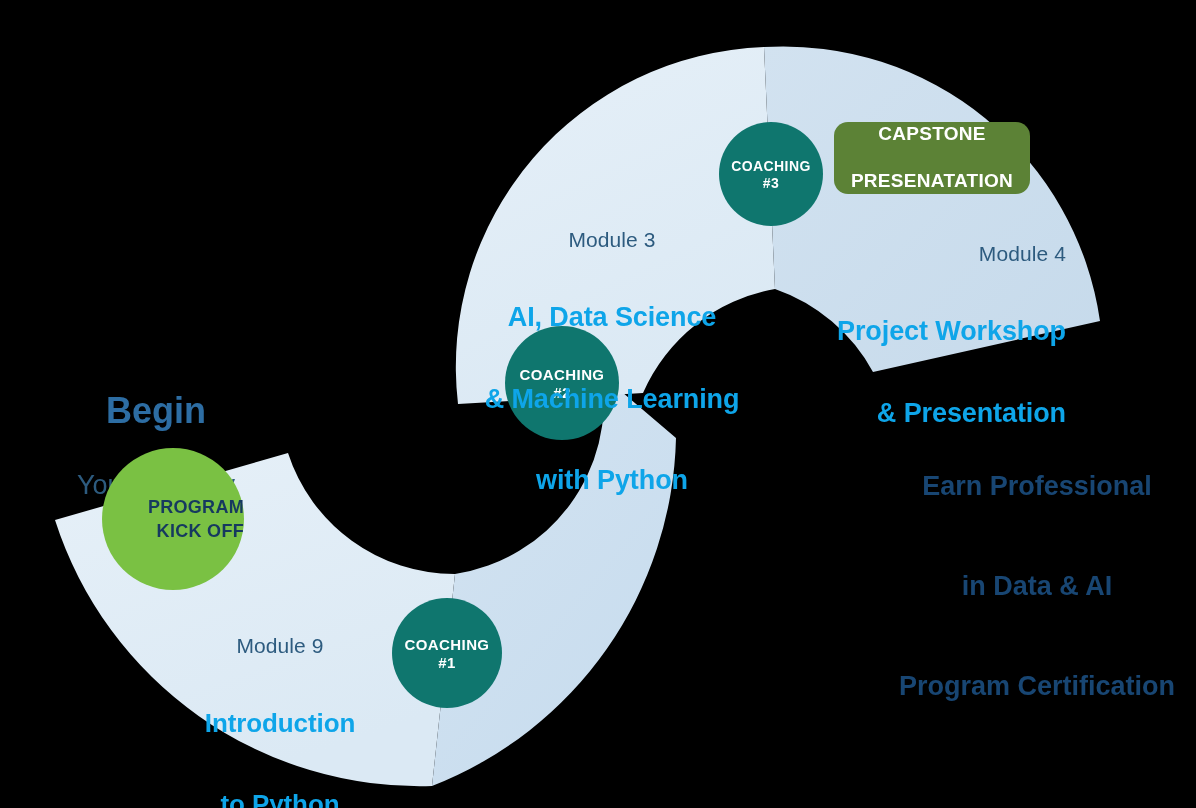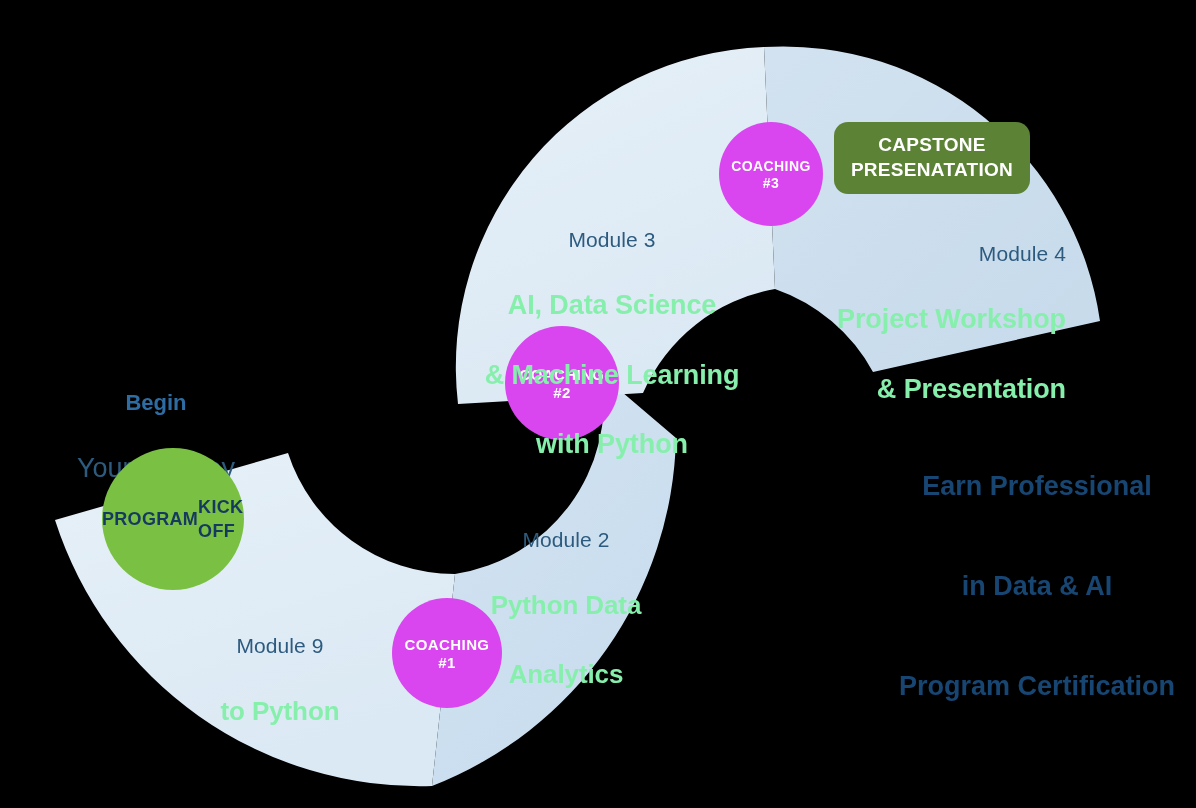--- a/index.html
+++ b/index.html
@@ -197,7 +197,7 @@
     <span class="coach-num">#3</span>
   </div>
 
-  <div class="capstone" style="left:834px; top:122px; width:196px; height:72px;">
+  <div class="capstone" style="left:834px; top:122px; width:196px; height:72px;justify-content:space-between;">
     <span>CAPSTONE</span>
     <span>PRESENATATION</span>
   </div>

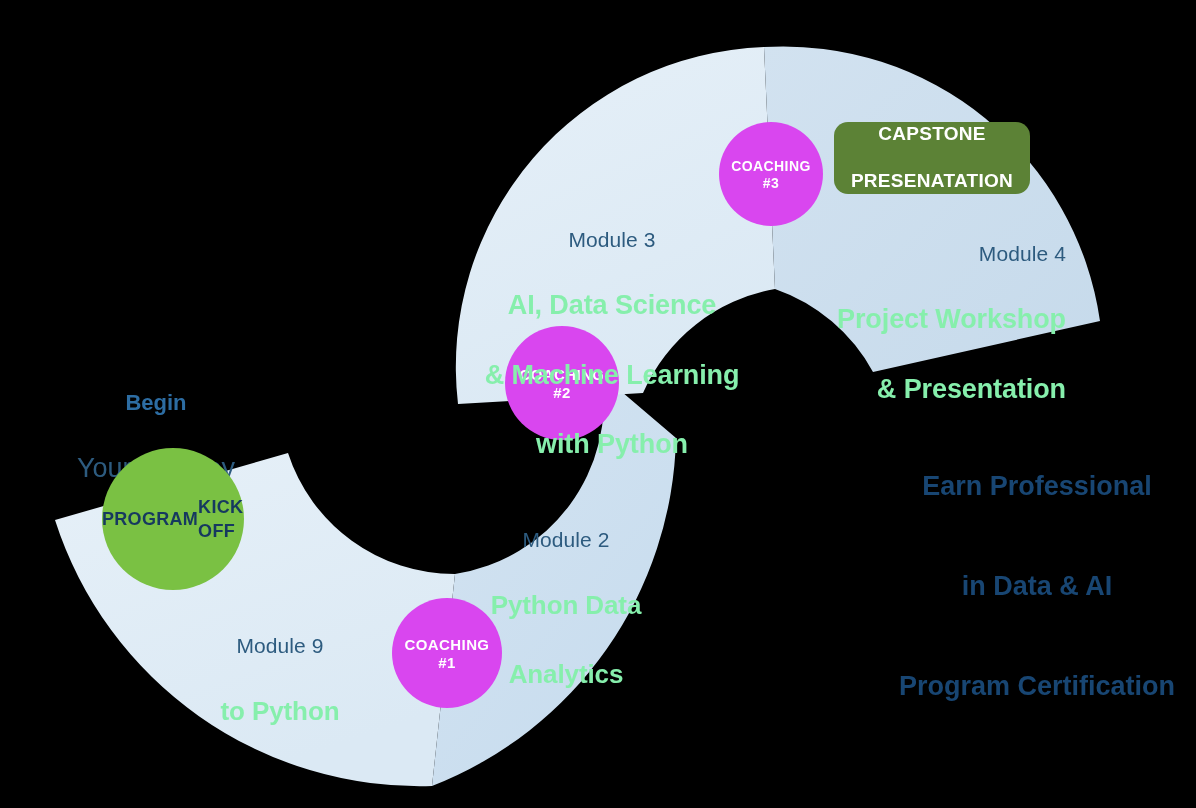--- a/index.html
+++ b/index.html
@@ -67,7 +67,7 @@
   .coach-circle {
     position: absolute;
     border-radius: 50%;
-    background: #d946ef;
+    background: #0f766e;
     display: flex;
     flex-direction: column;
     align-items: center;

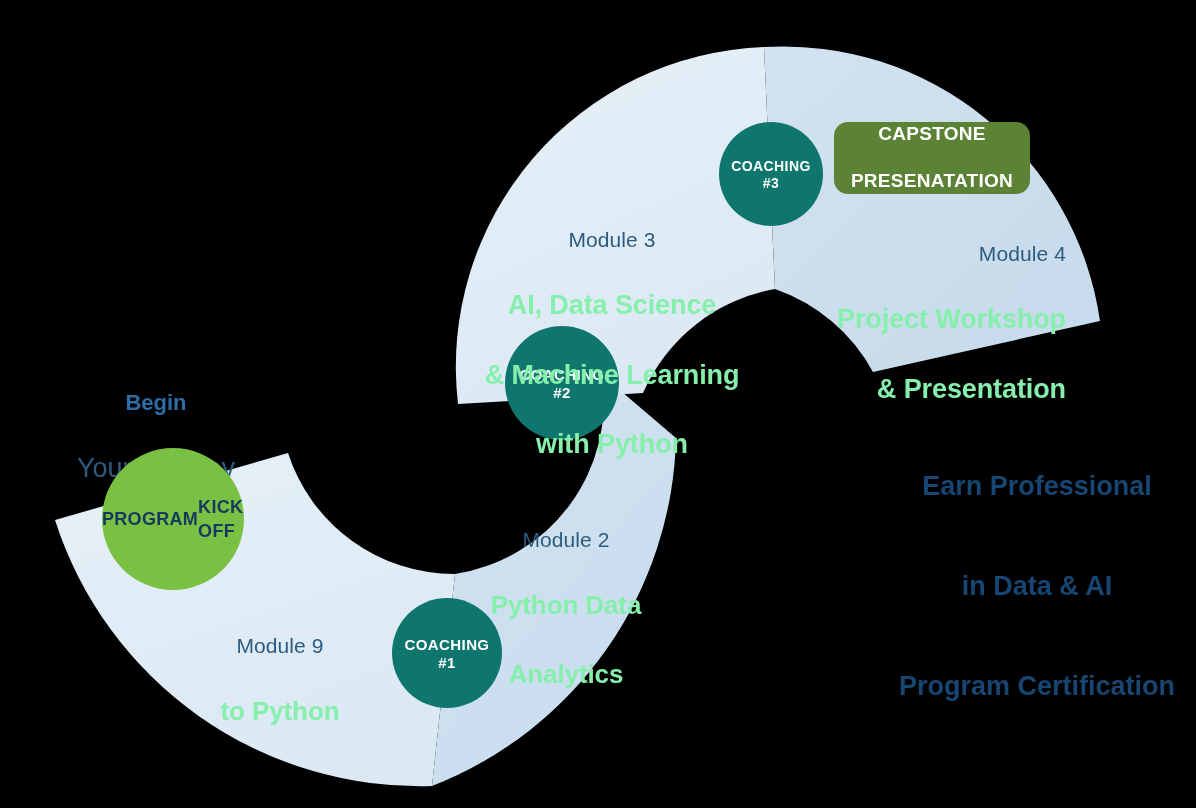--- a/index.html
+++ b/index.html
@@ -39,10 +39,11 @@
     letter-spacing: 0.1px;
   }
   .mod-title {
-    color: #86efac;
+    color: #0ea5e9;
     font-size: 26px;
     font-weight: bold;
     letter-spacing: -0.1px;
+    margin-top: 12px;
   }
   .mod-title.big {
     font-size: 27px;

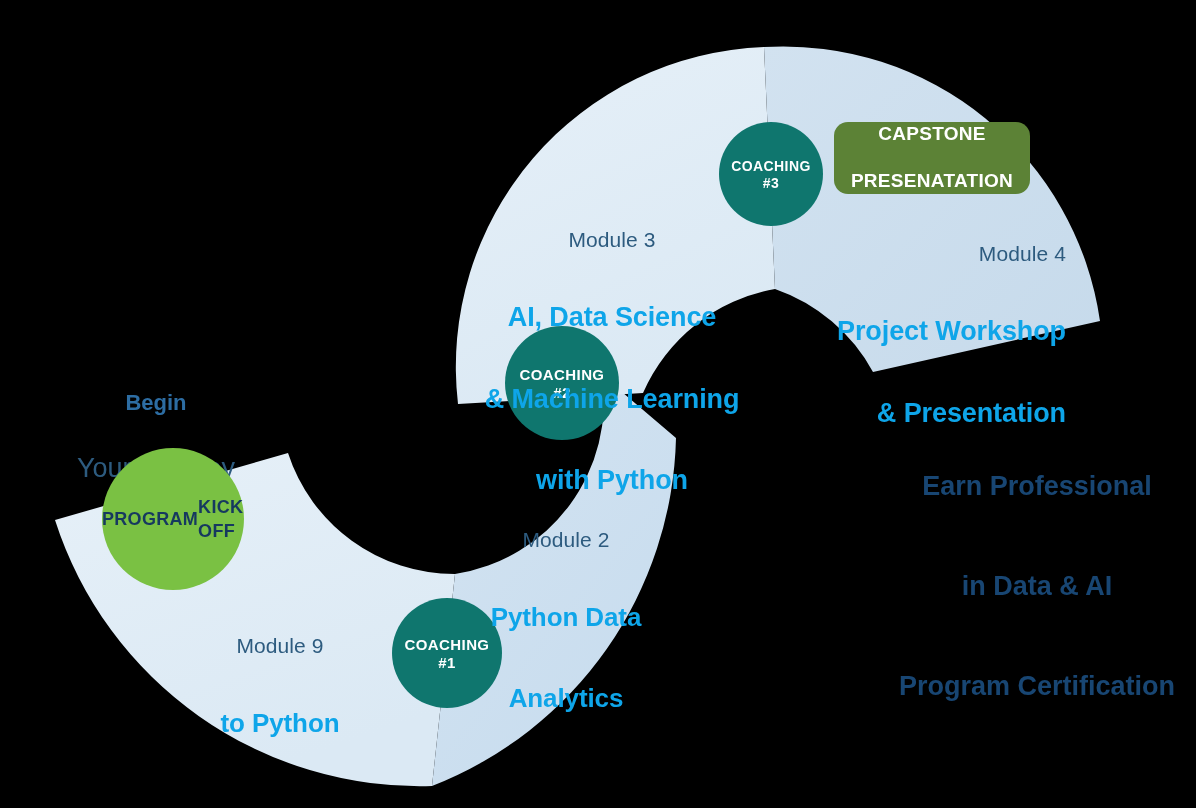--- a/index.html
+++ b/index.html
@@ -50,7 +50,7 @@
   }
   .begin-1 {
     color: #2d6da3;
-    font-size: 22px;
+    font-size: 36px;
     font-weight: bold;
   }
   .begin-2 {

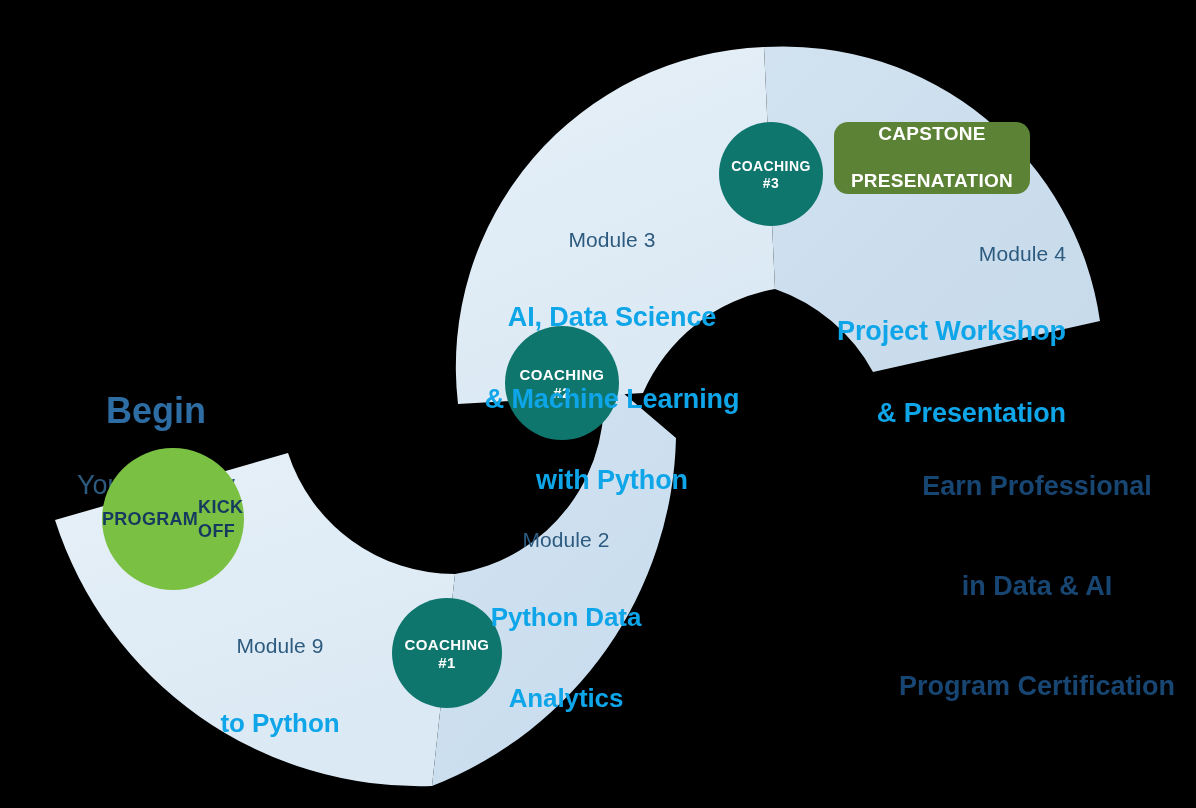--- a/index.html
+++ b/index.html
@@ -84,8 +84,8 @@
     border-radius: 50%;
     background: #7ac143;
     display: flex;
-    flex-direction: row;
-    align-items: center;
+    flex-direction: column;
+    align-items: flex-end;
     justify-content: center;
     color: #16395f;
     font-weight: bold;

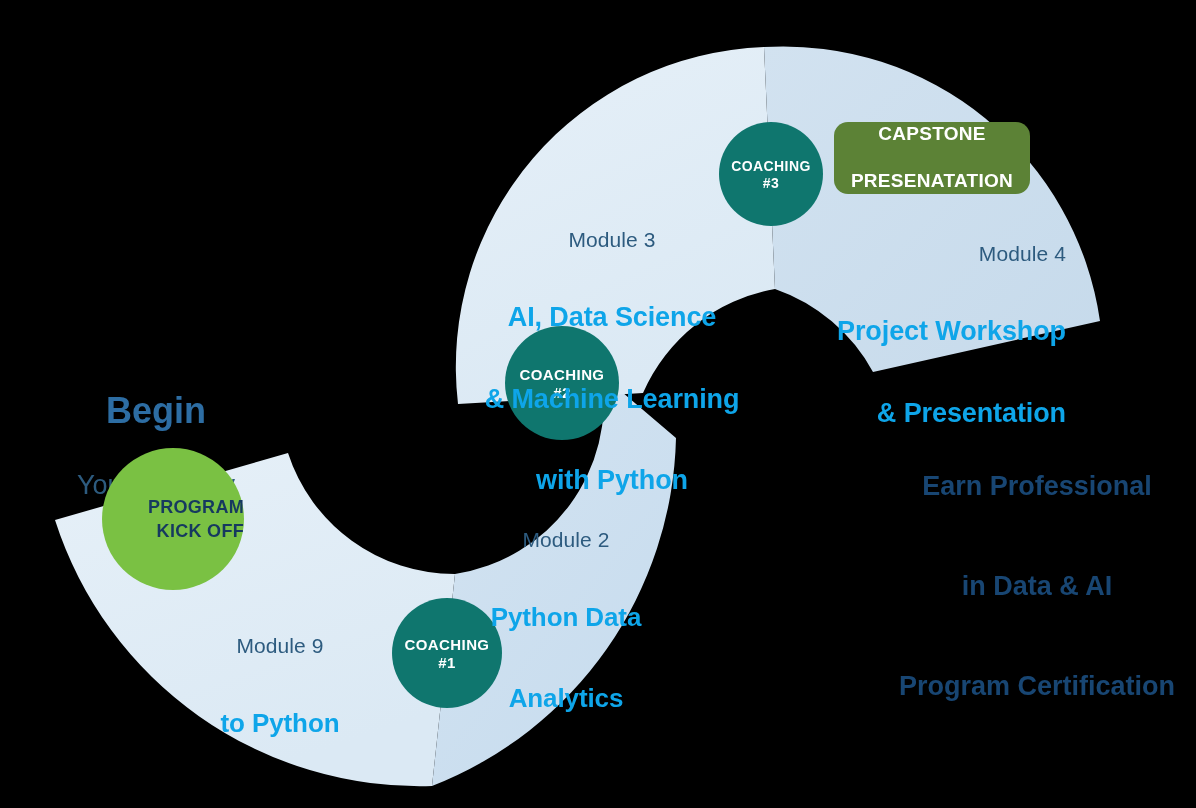--- a/index.html
+++ b/index.html
@@ -175,11 +175,6 @@
     <span class="coach-num">#1</span>
   </div>
 
-  <div class="txt" style="left:444px; top:490px; width:244px;">
-    <div class="mod-eyebrow">Module 2</div>
-    <div class="mod-title">Python Data</div>
-    <div class="mod-title">Analytics</div>
-  </div>
 
   <div class="coach-circle" style="left:505px; top:326px; width:114px; height:114px; font-size:15px;">
     <span class="coach-label">COACHING</span>

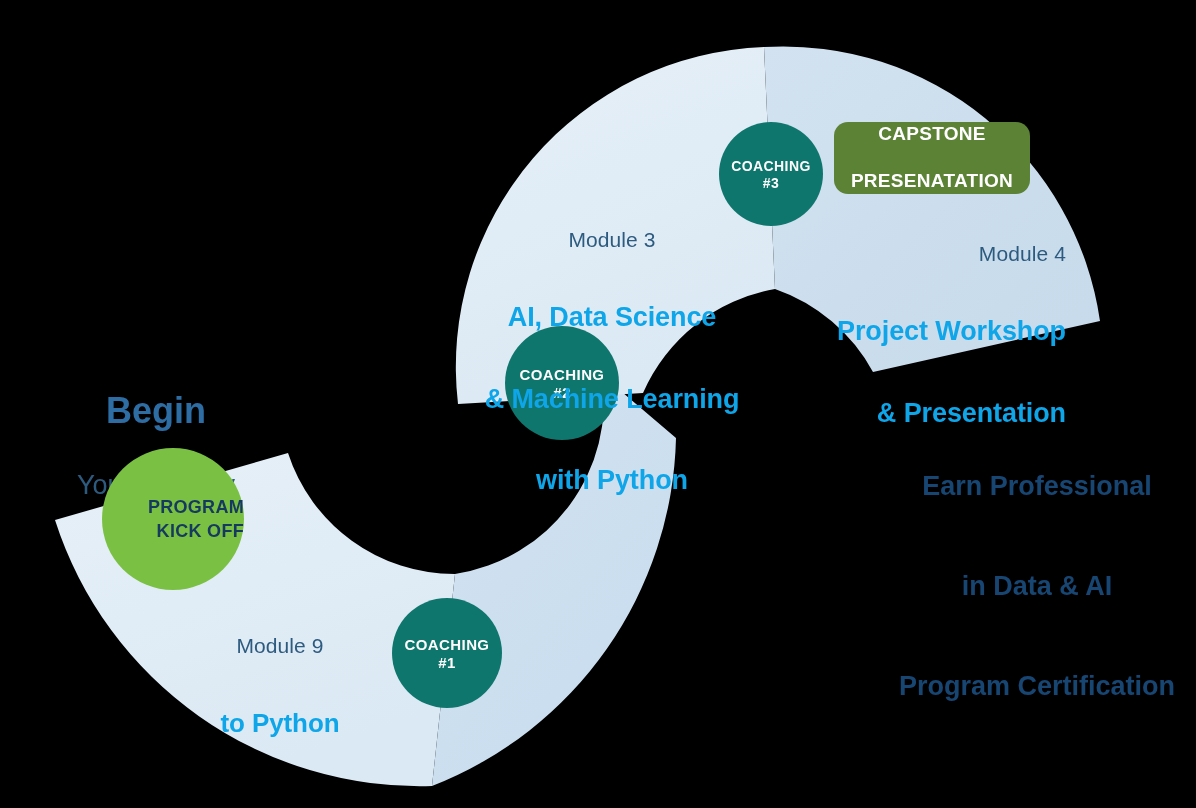--- a/index.html
+++ b/index.html
@@ -167,6 +167,7 @@
 
   <div class="txt" style="left:158px; top:596px; width:244px;">
     <div class="mod-eyebrow">Module 9</div>
+    <div class="mod-title">Introduction</div>
     <div class="mod-title">to Python</div>
   </div>
 

